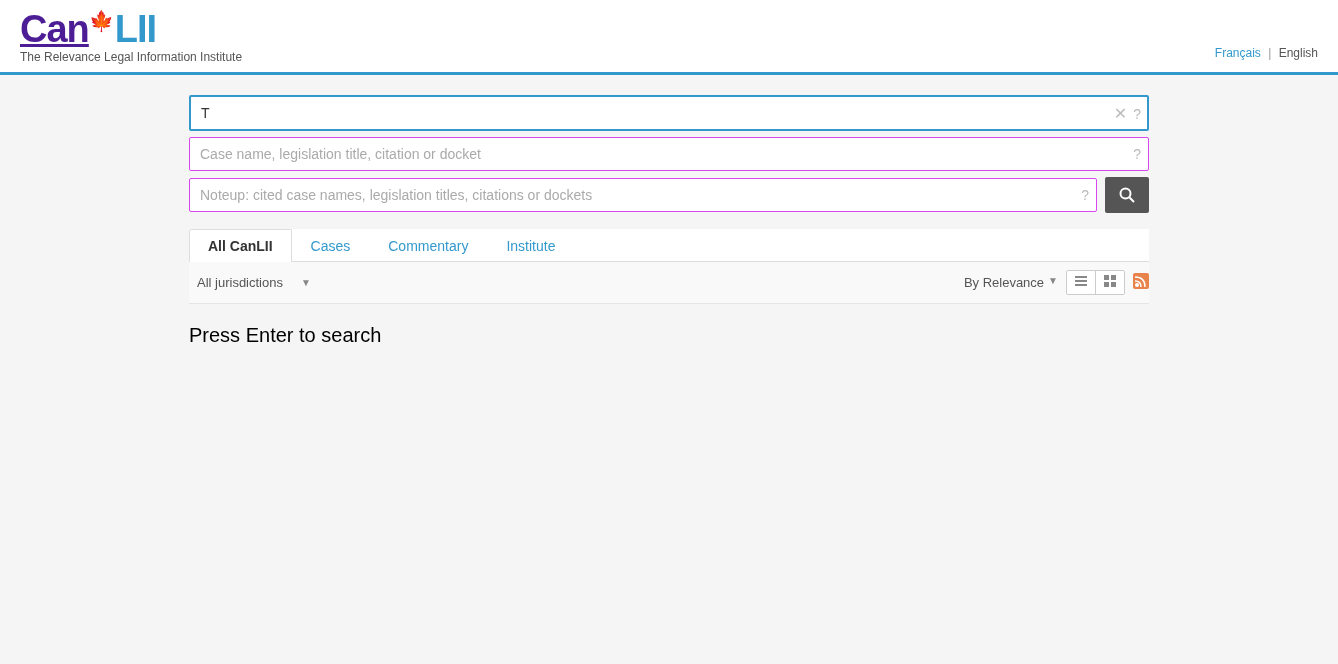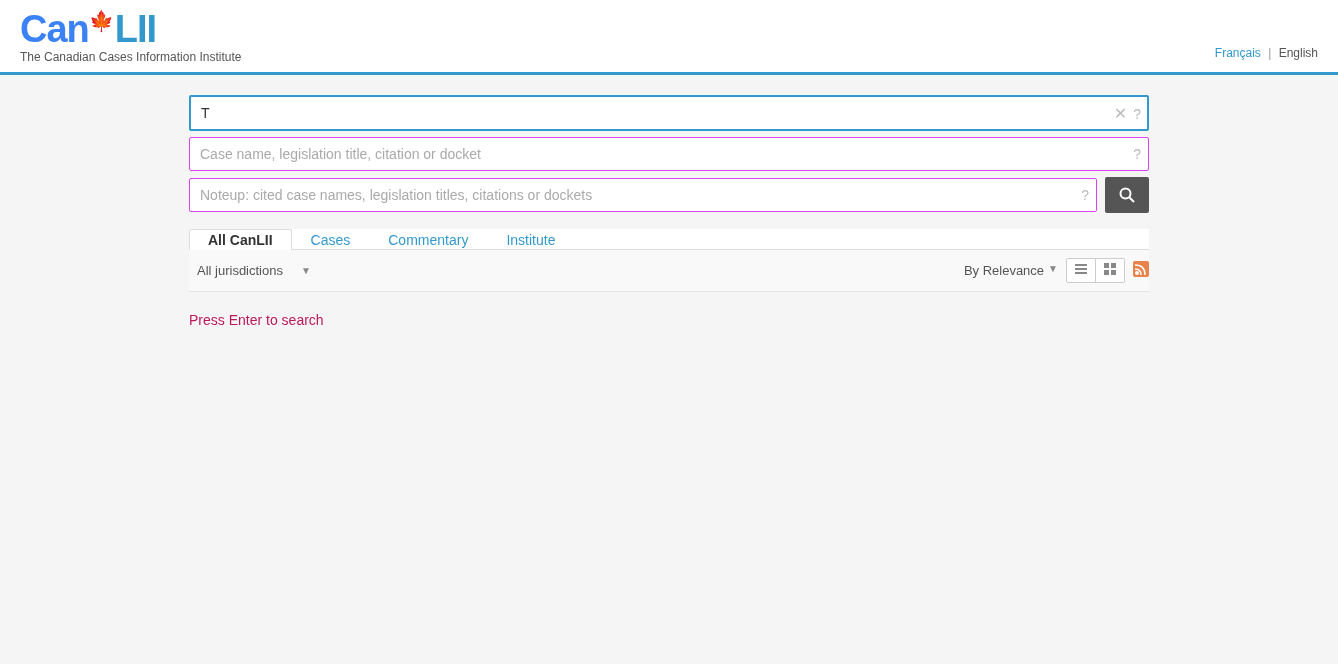--- a/index.html
+++ b/index.html
@@ -30,7 +30,8 @@
       letter-spacing: -1px;
     }
     #logo-text .can {
-      color: #3b82f6;
+      color: #4c1d95;
+      text-decoration: underline;
     }
     #logo-text .lii {
       color: #3399cc;

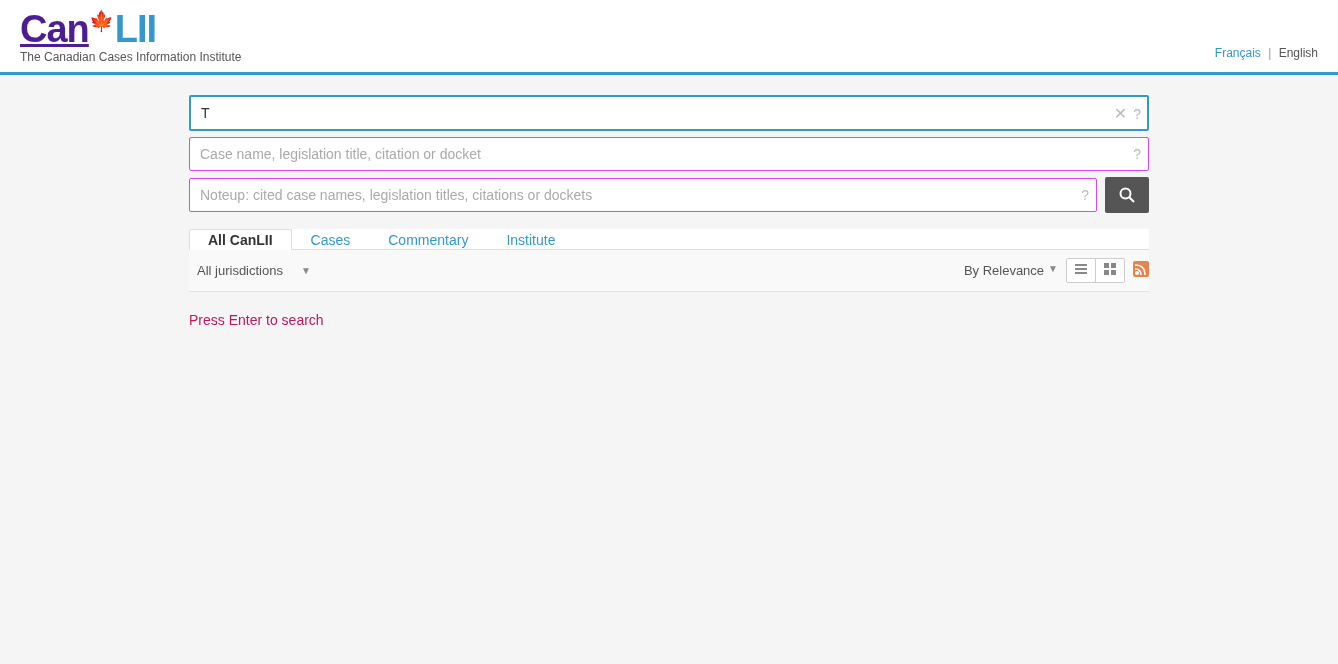--- a/index.html
+++ b/index.html
@@ -230,7 +230,7 @@
     <div id="logo-text">
       <span class="can">Can</span><span id="maple-leaf">🍁</span><span class="lii">LII</span>
     </div>
-    <div id="tagline">The Canadian Cases Information Institute</div>
+    <div id="tagline">The Relevance Legal Information Institute</div>
   </div>
   <div id="lang-switcher">
     <a href="#">Français</a>

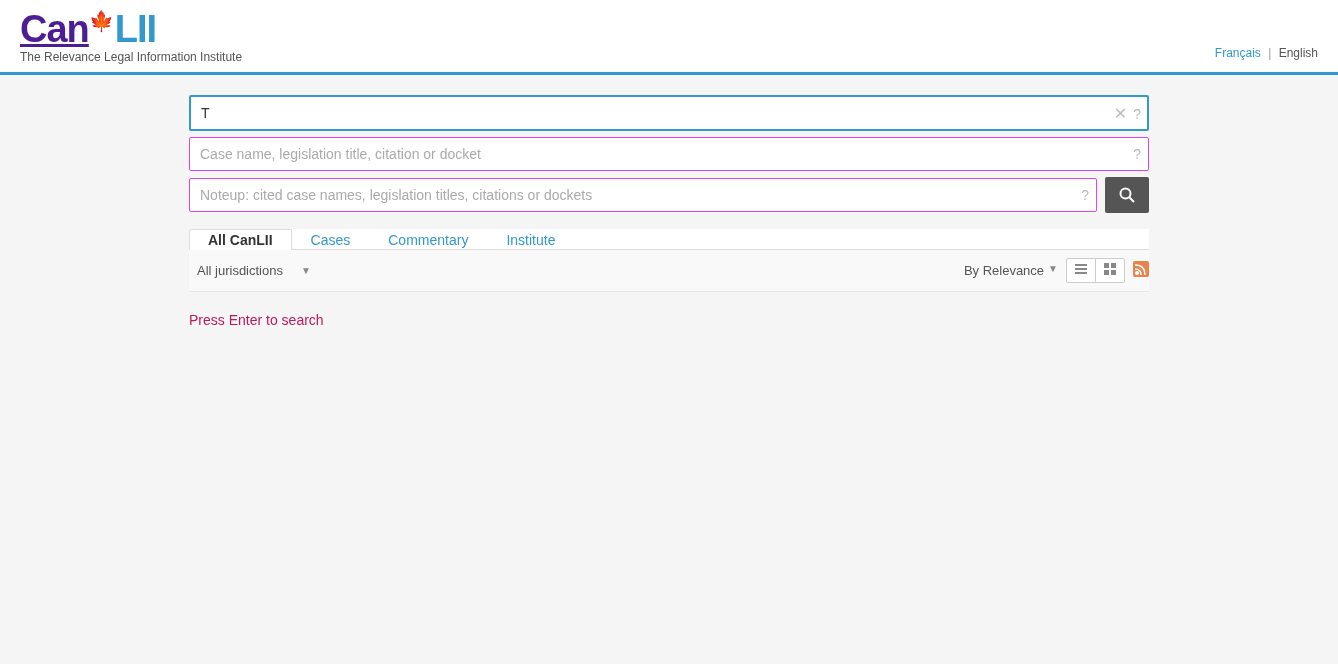--- a/index.html
+++ b/index.html
@@ -142,7 +142,7 @@
       background: #fff;
     }
     .tab {
-      padding: 2px 18px;
+      padding: 8px 18px;
       cursor: pointer;
       font-size: 14px;
       color: #3399cc;

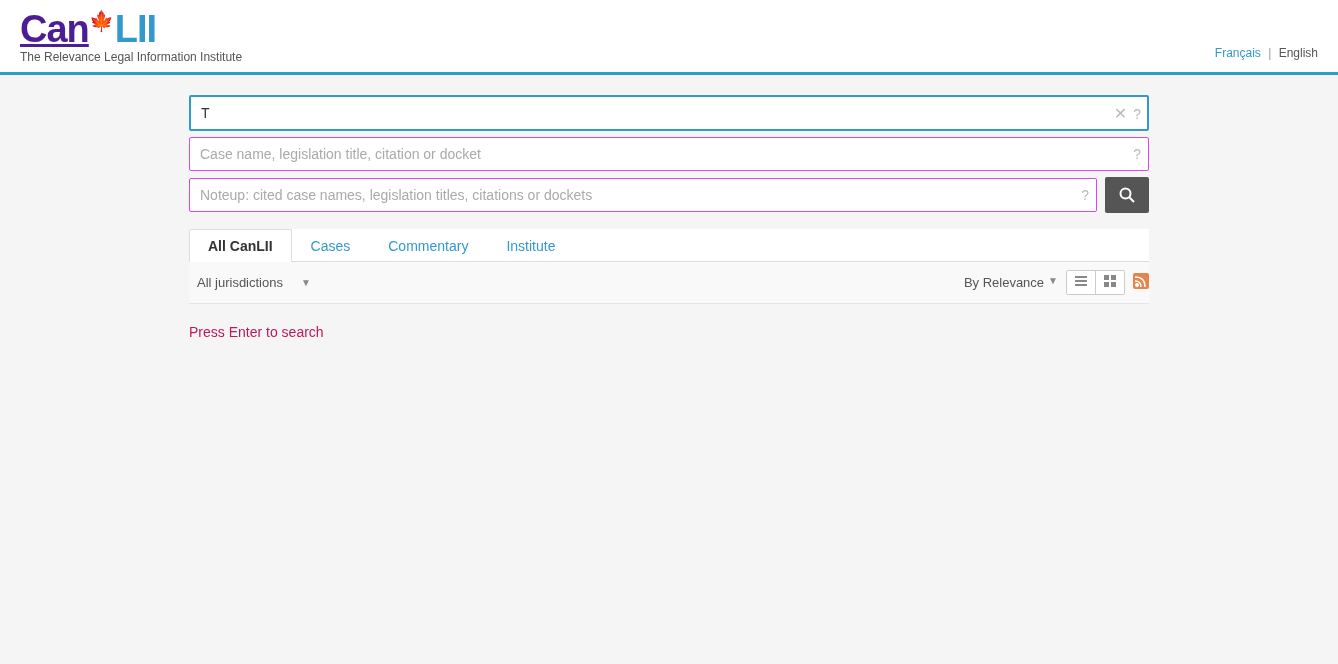--- a/index.html
+++ b/index.html
@@ -218,8 +218,8 @@
     
     #press-enter {
       padding: 20px 0;
-      color: #be185d;
-      font-size: 14px;
+      color: #000000;
+      font-size: 20px;
     }
   </style>
 </head>

